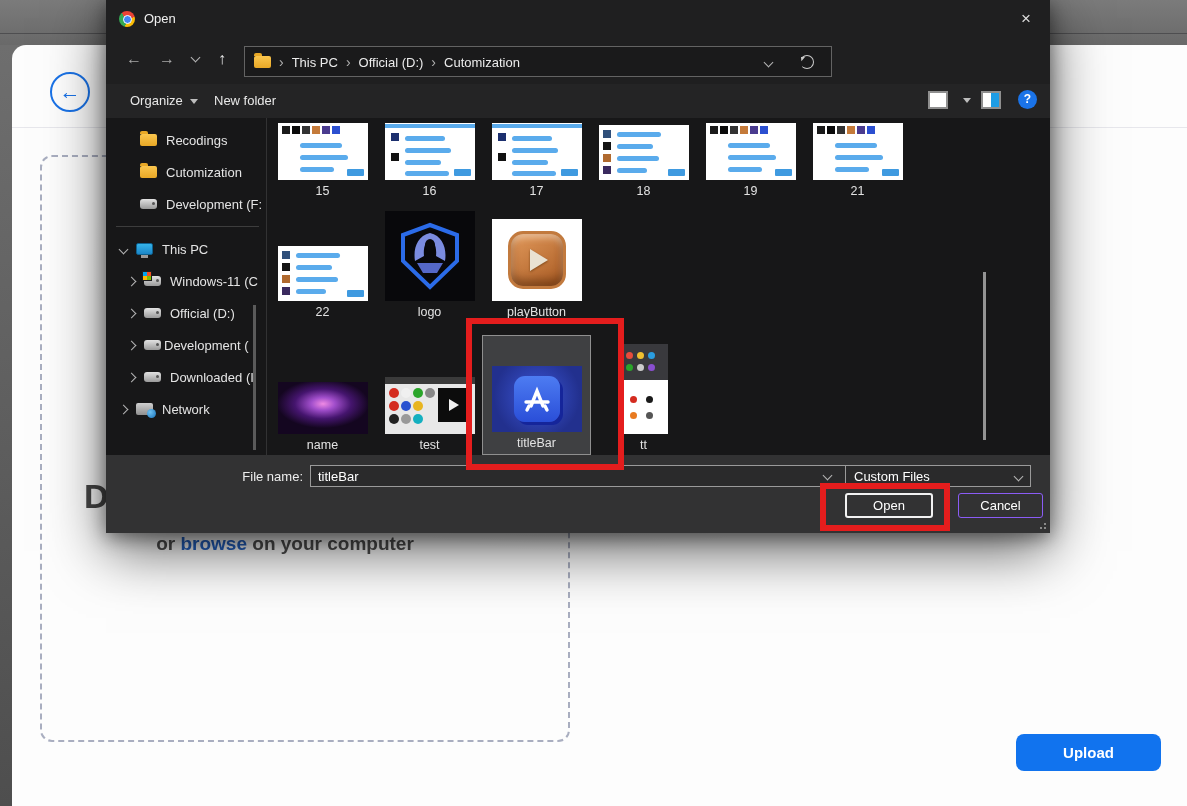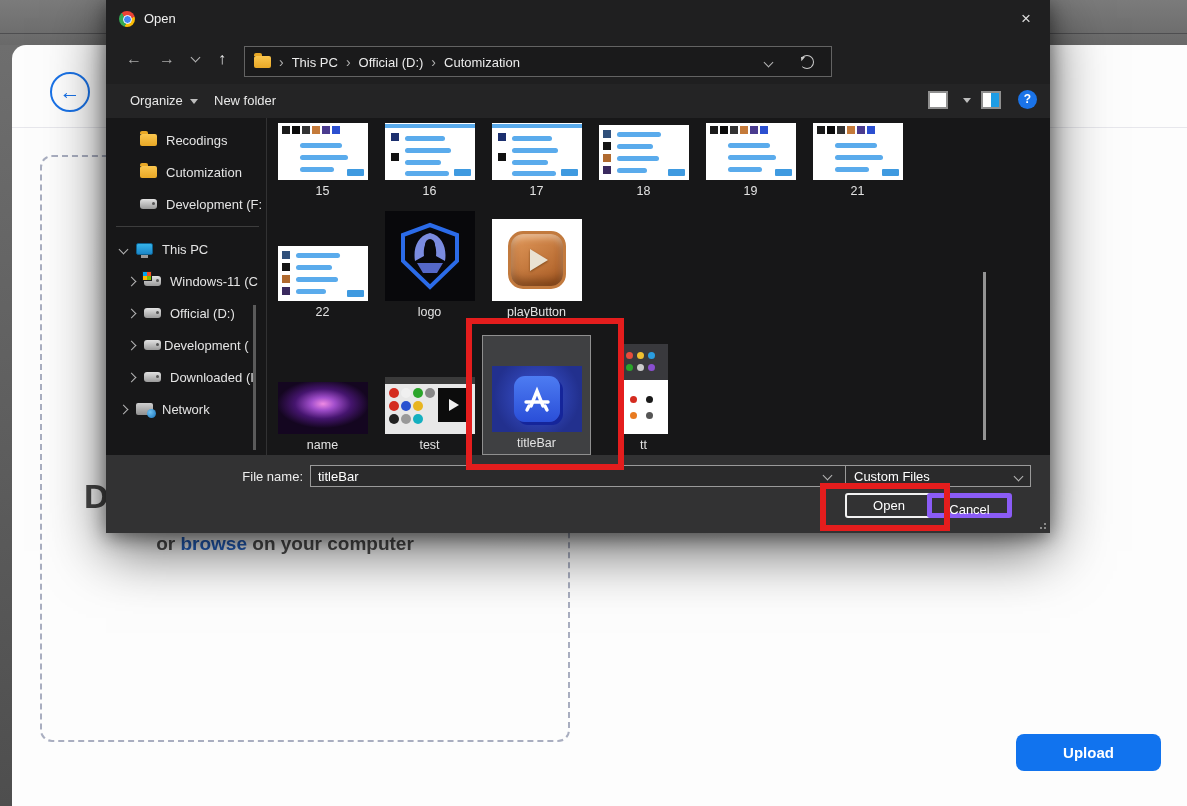--- a/index.html
+++ b/index.html
@@ -150,7 +150,7 @@
   .btn { position:absolute; top:38px; height:25px; background:#323233; color:#fff; font-size:13px;
     border-radius:3px; text-align:center; line-height:22px; cursor:pointer; }
   .btn-open { left:739px; width:88px; border:2px solid #f2f2f2; }
-  .btn-cancel { left:821px; width:85px; border:5px solid #8b5cf6; line-height:23px; }
+  .btn-cancel { left:852px; width:85px; border:1px solid #8b5cf6; line-height:23px; }
   .grip { position:absolute; right:4px; bottom:4px; width:8px; height:8px; }
   .grip i { position:absolute; width:2px; height:2px; background:#8a8a8a; }
   .grip i:nth-child(1){ right:0; bottom:0; } .grip i:nth-child(2){ right:4px; bottom:0; }

